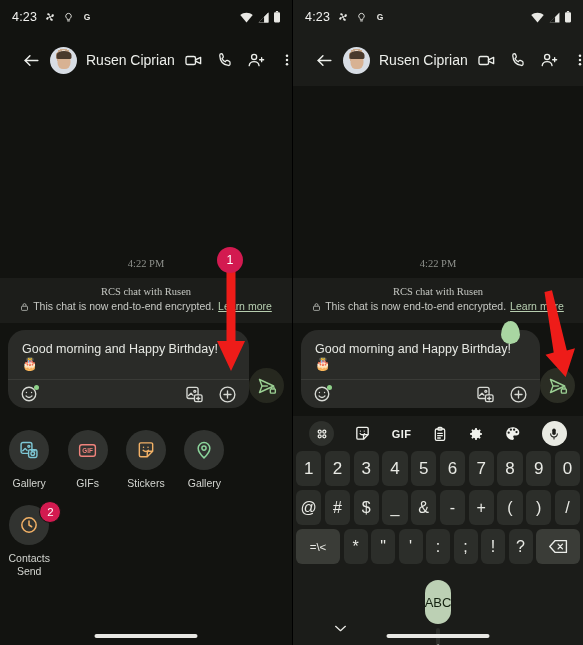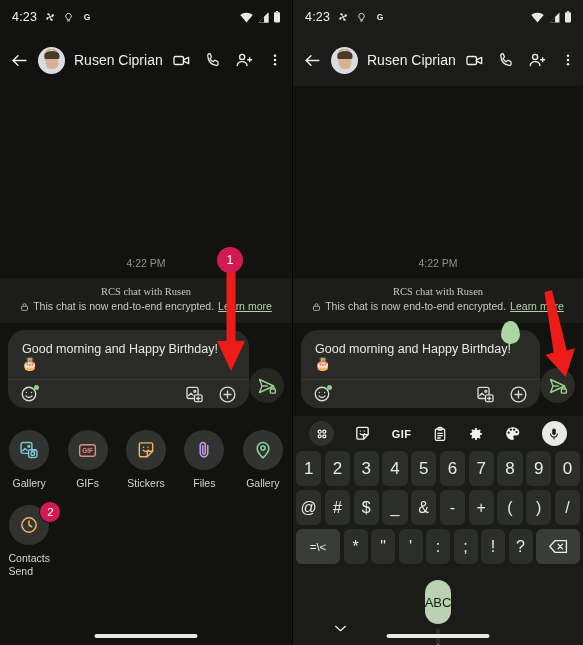--- a/index.html
+++ b/index.html
@@ -27,7 +27,7 @@
   .ic { display: inline-flex; align-items: center; justify-content: center; }
 
   
-  .appbar { height: 52px; display: flex; align-items: center; padding: 0 10px; gap: 9px; }
+  .appbar { height: 52px; display: flex; align-items: center; padding: 0 22px; gap: 9px; }
   .panel.left .appbar { background: #121310; }
   .panel.right .appbar { background: #1b1c19; }
   .avatar {

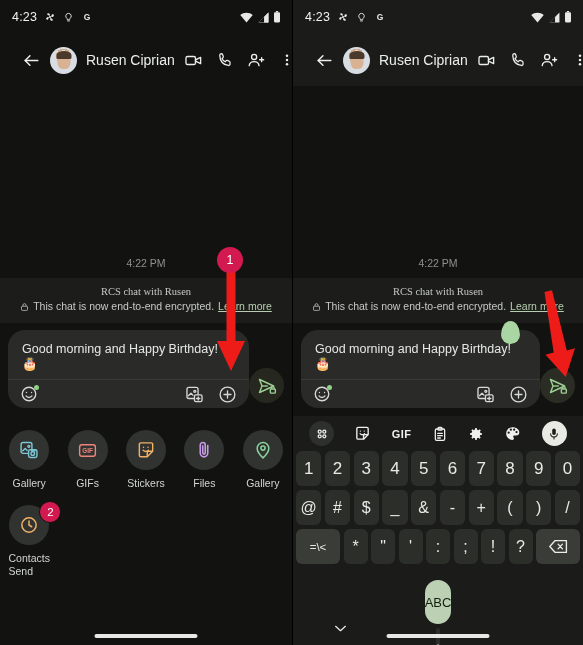--- a/index.html
+++ b/index.html
@@ -53,7 +53,7 @@
   .panel.right .conversation { height: 192px; background: #121310; }
   .msg-time {
     position: absolute; left: 0; right: 0; bottom: 9px; text-align: center;
-    color: #8e918c; font-size: 10.5px;
+    color: #8e918c; font-size: 10.5px; font-family: Liberation Serif, serif;
   }
 
   

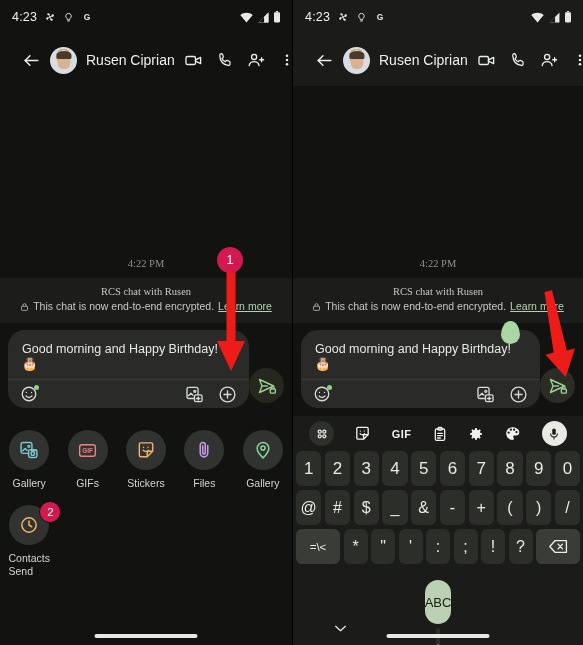--- a/index.html
+++ b/index.html
@@ -100,7 +100,7 @@
     display: flex; align-items: center; justify-content: center;
   }
   .attach-label {
-    color: #d3d5d0; font-size: 10.5px; margin-top: 7px; line-height: 13px;
+    color: #d3d5d0; font-size: 10.5px; margin-top: 7px; text-align: center; line-height: 13px;
   }
   .attach-row.second { margin-top: 11px; }
   .badge2 {

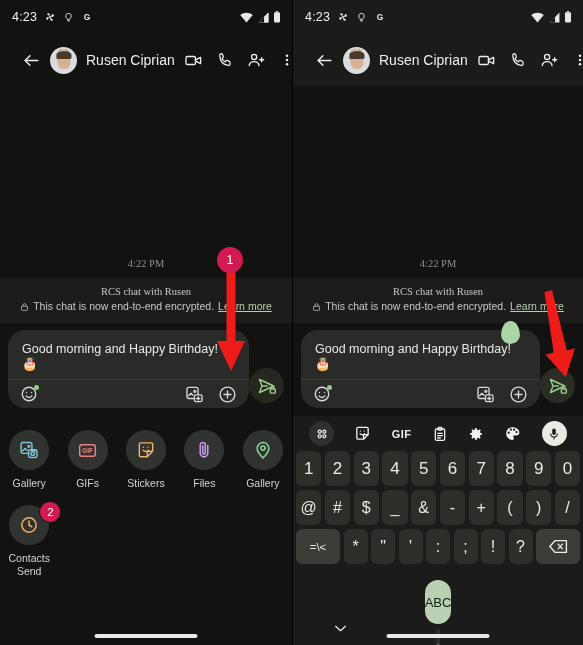--- a/index.html
+++ b/index.html
@@ -343,14 +343,6 @@
               </svg>
           </span>
           <span class="attach-label">Stickers</span>
-        </div>
-        <div class="attach-item">
-          <span class="attach-circle">
-            <svg width="20" height="20" viewBox="0 0 24 24" fill="none" stroke="#c79ae8" stroke-width="1.9" stroke-linecap="round">
-                <path d="M16.5 6.5v9.2a4.5 4.5 0 0 1-9 0V6a3 3 0 0 1 6 0v9.4a1.5 1.5 0 0 1-3 0V7"></path>
-              </svg>
-          </span>
-          <span class="attach-label">Files</span>
         </div>
         <div class="attach-item">
           <span class="attach-circle">

